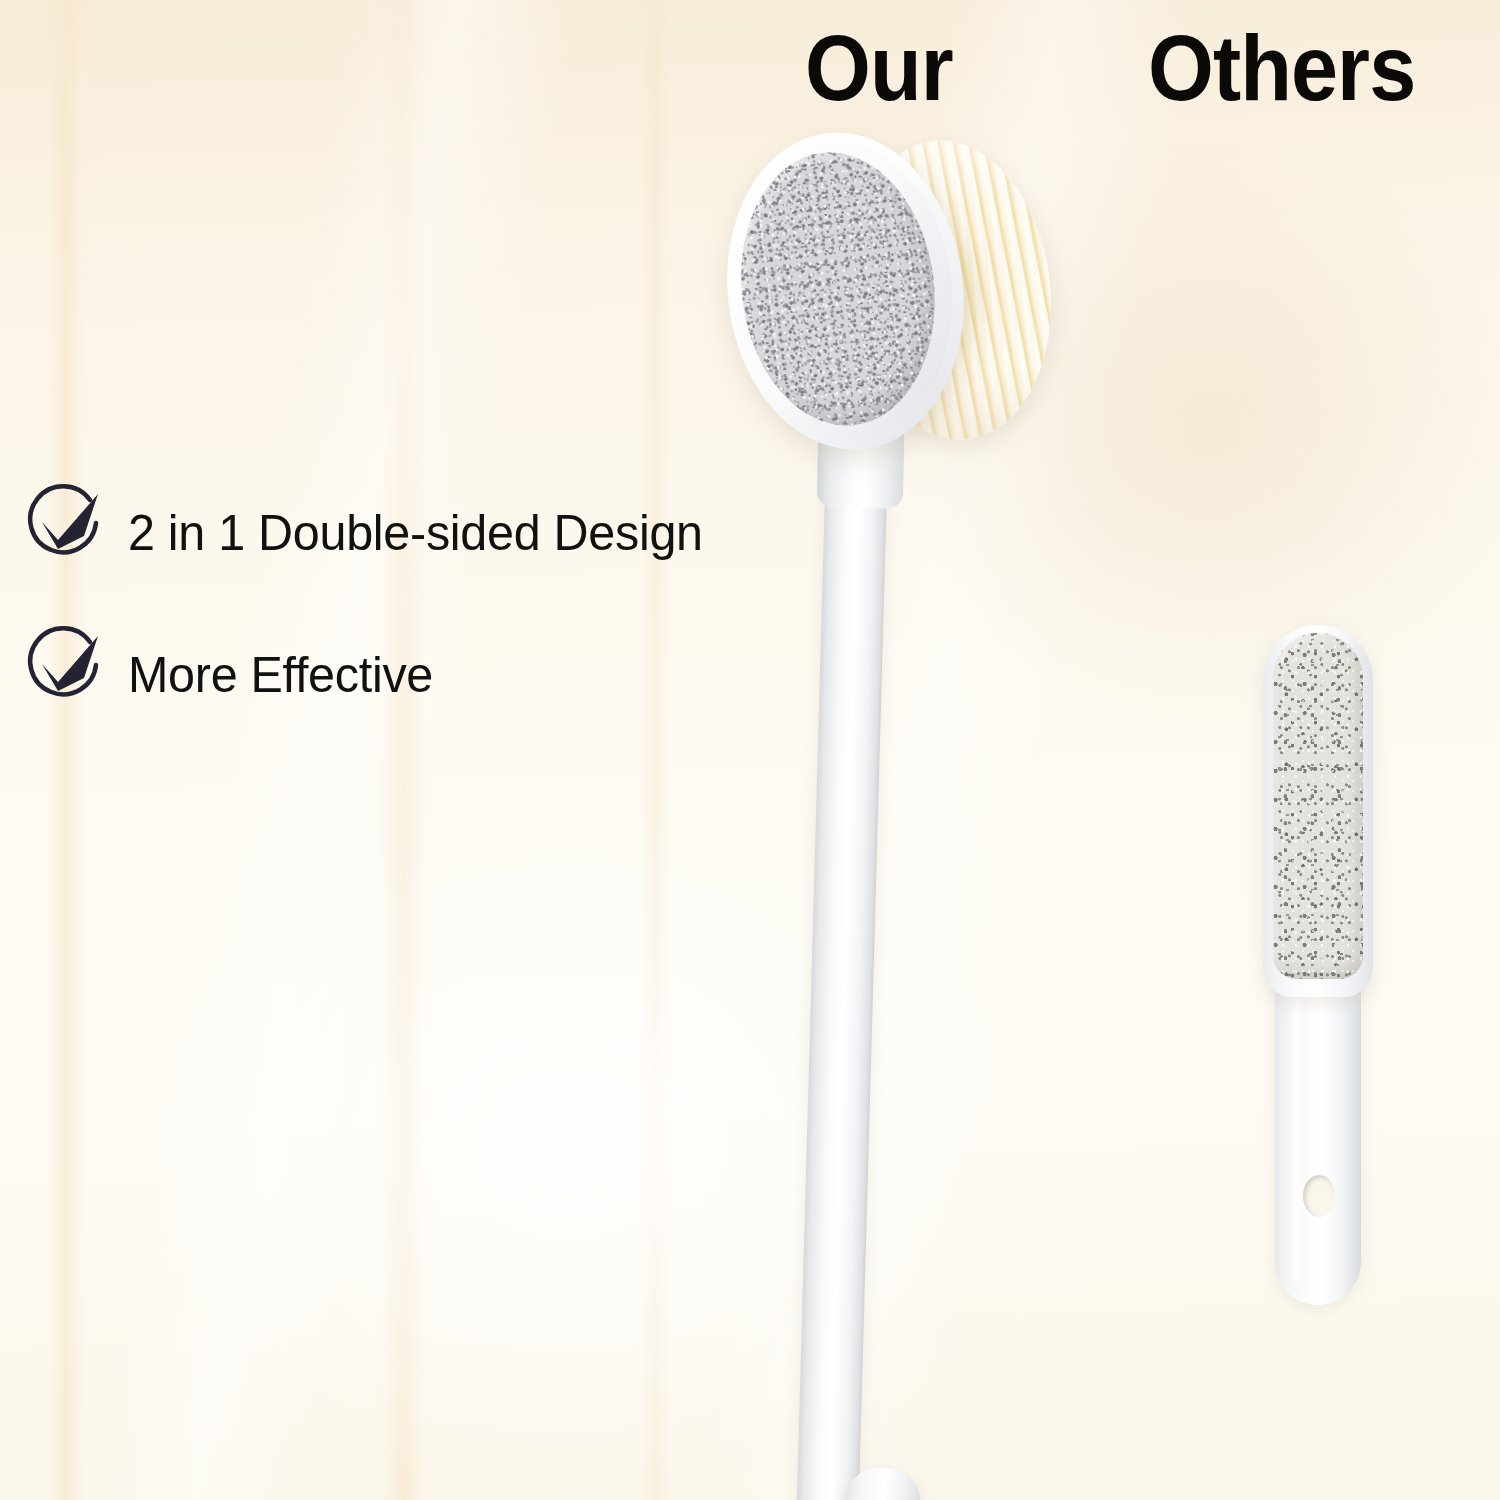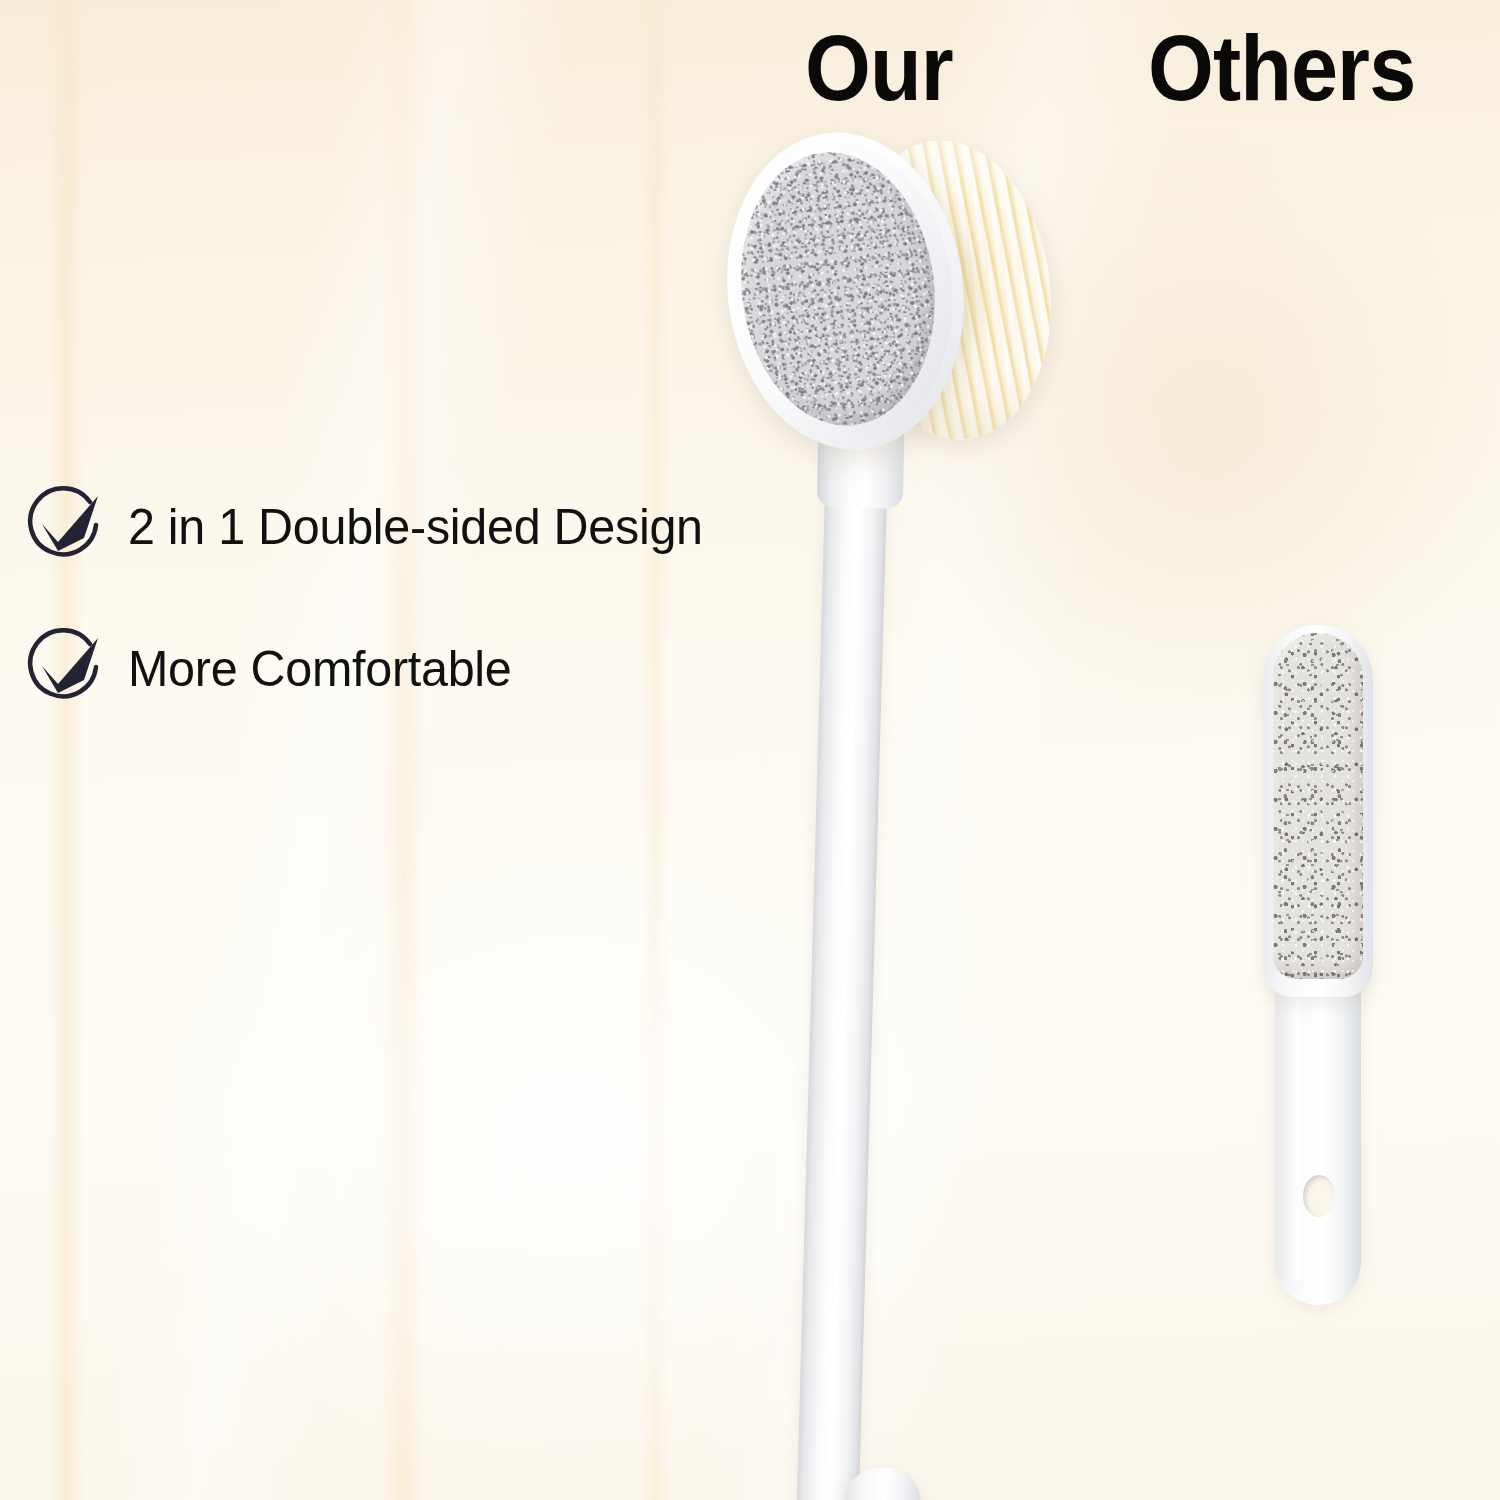--- a/index.html
+++ b/index.html
@@ -87,7 +87,7 @@
     height: 70px;
     margin-bottom: 72px;
     display: flex;
-    align-items: center;
+    align-items: flex-end;
   }
   .check-icon {
     width: 74px;

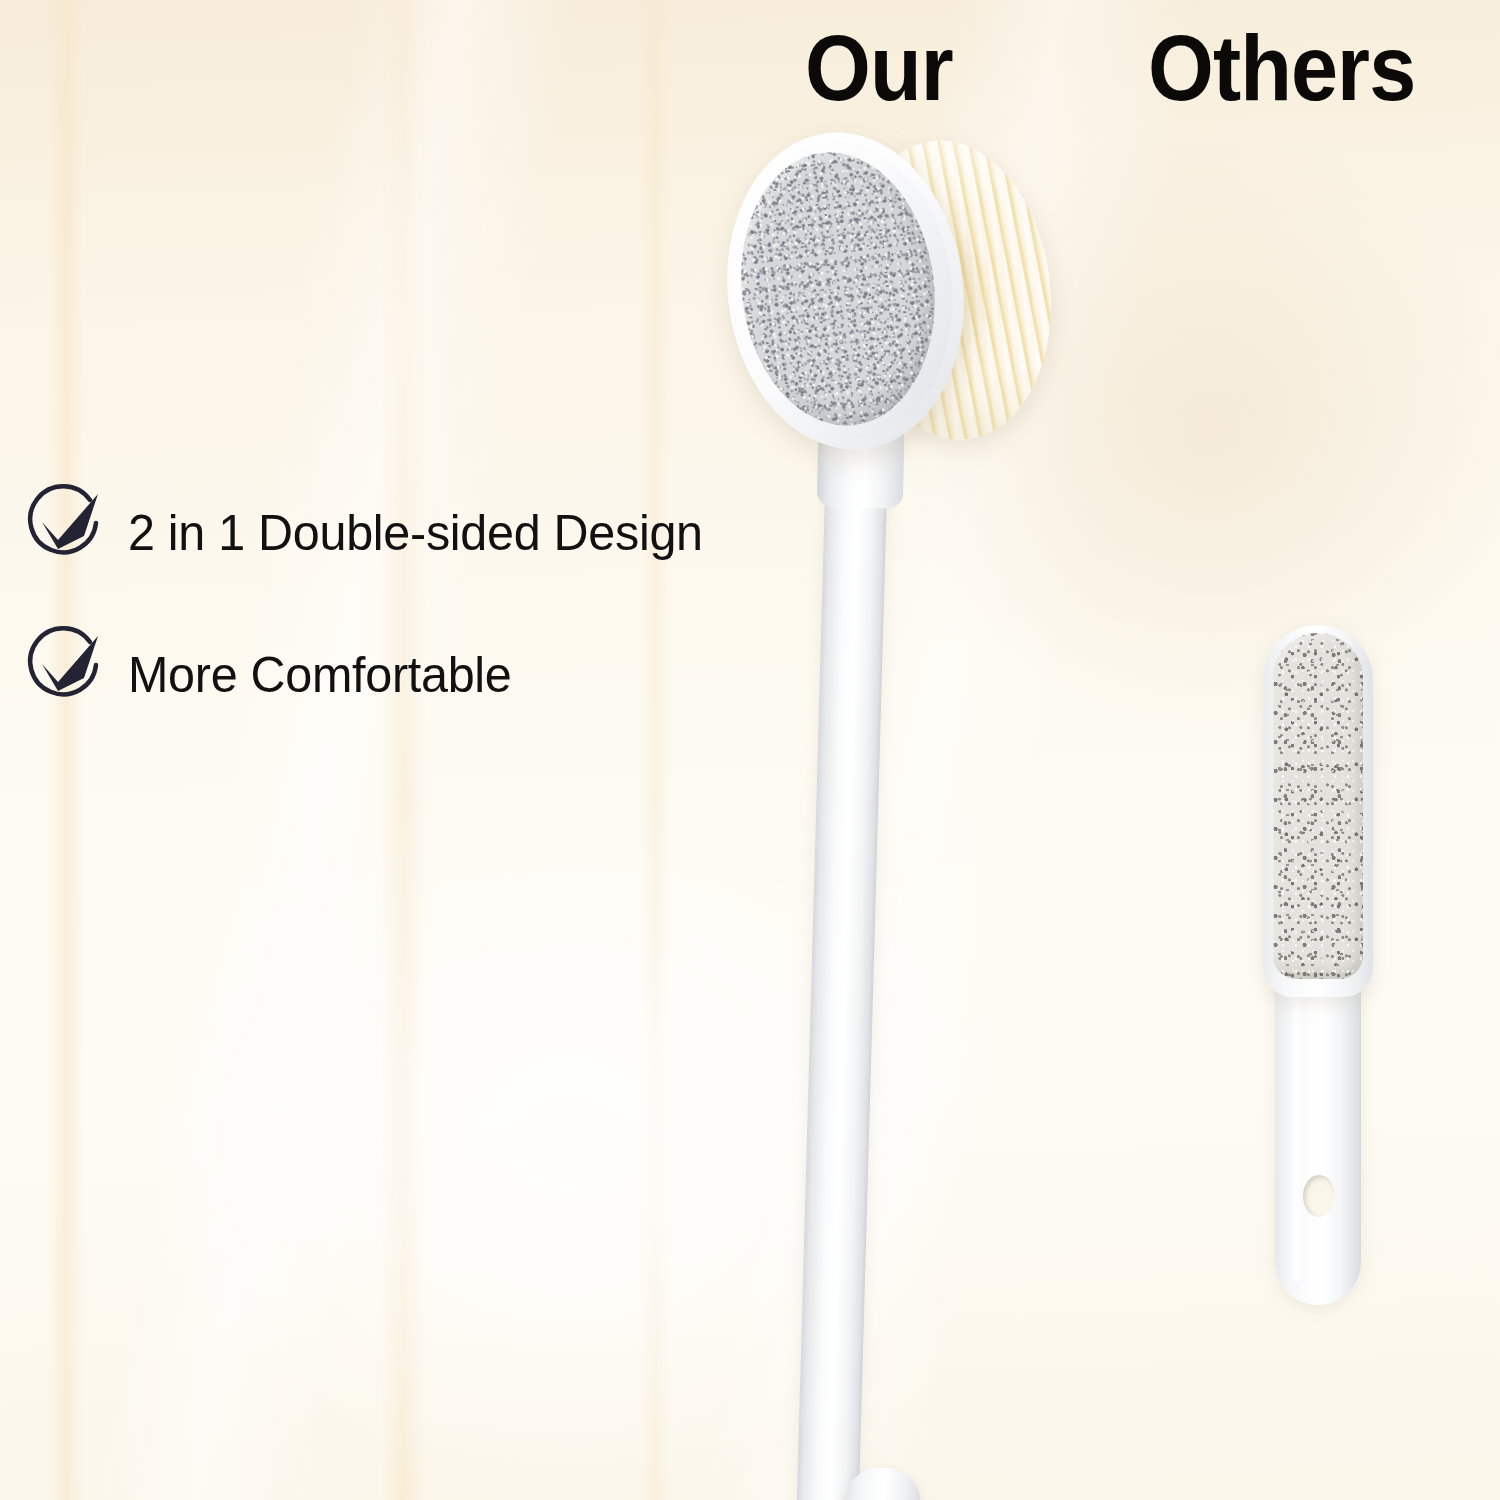--- a/index.html
+++ b/index.html
@@ -396,6 +396,15 @@
     </div>
 
 
+    <div class="feature-row">
+      <span class="check-icon">
+        <svg viewBox="0 0 74 74">
+          <path d="M62 14 A33 33 0 1 0 68 37" fill="none" stroke="#232333" stroke-width="4.5" stroke-linecap="round"></path>
+          <path d="M14 36 L30 54 L70 8 L56 50 L30 63 Z" fill="#232333"></path>
+        </svg>
+      </span>
+      <span class="feature-label">More Effective</span>
+    </div>
 
 
     <div class="feature-row">

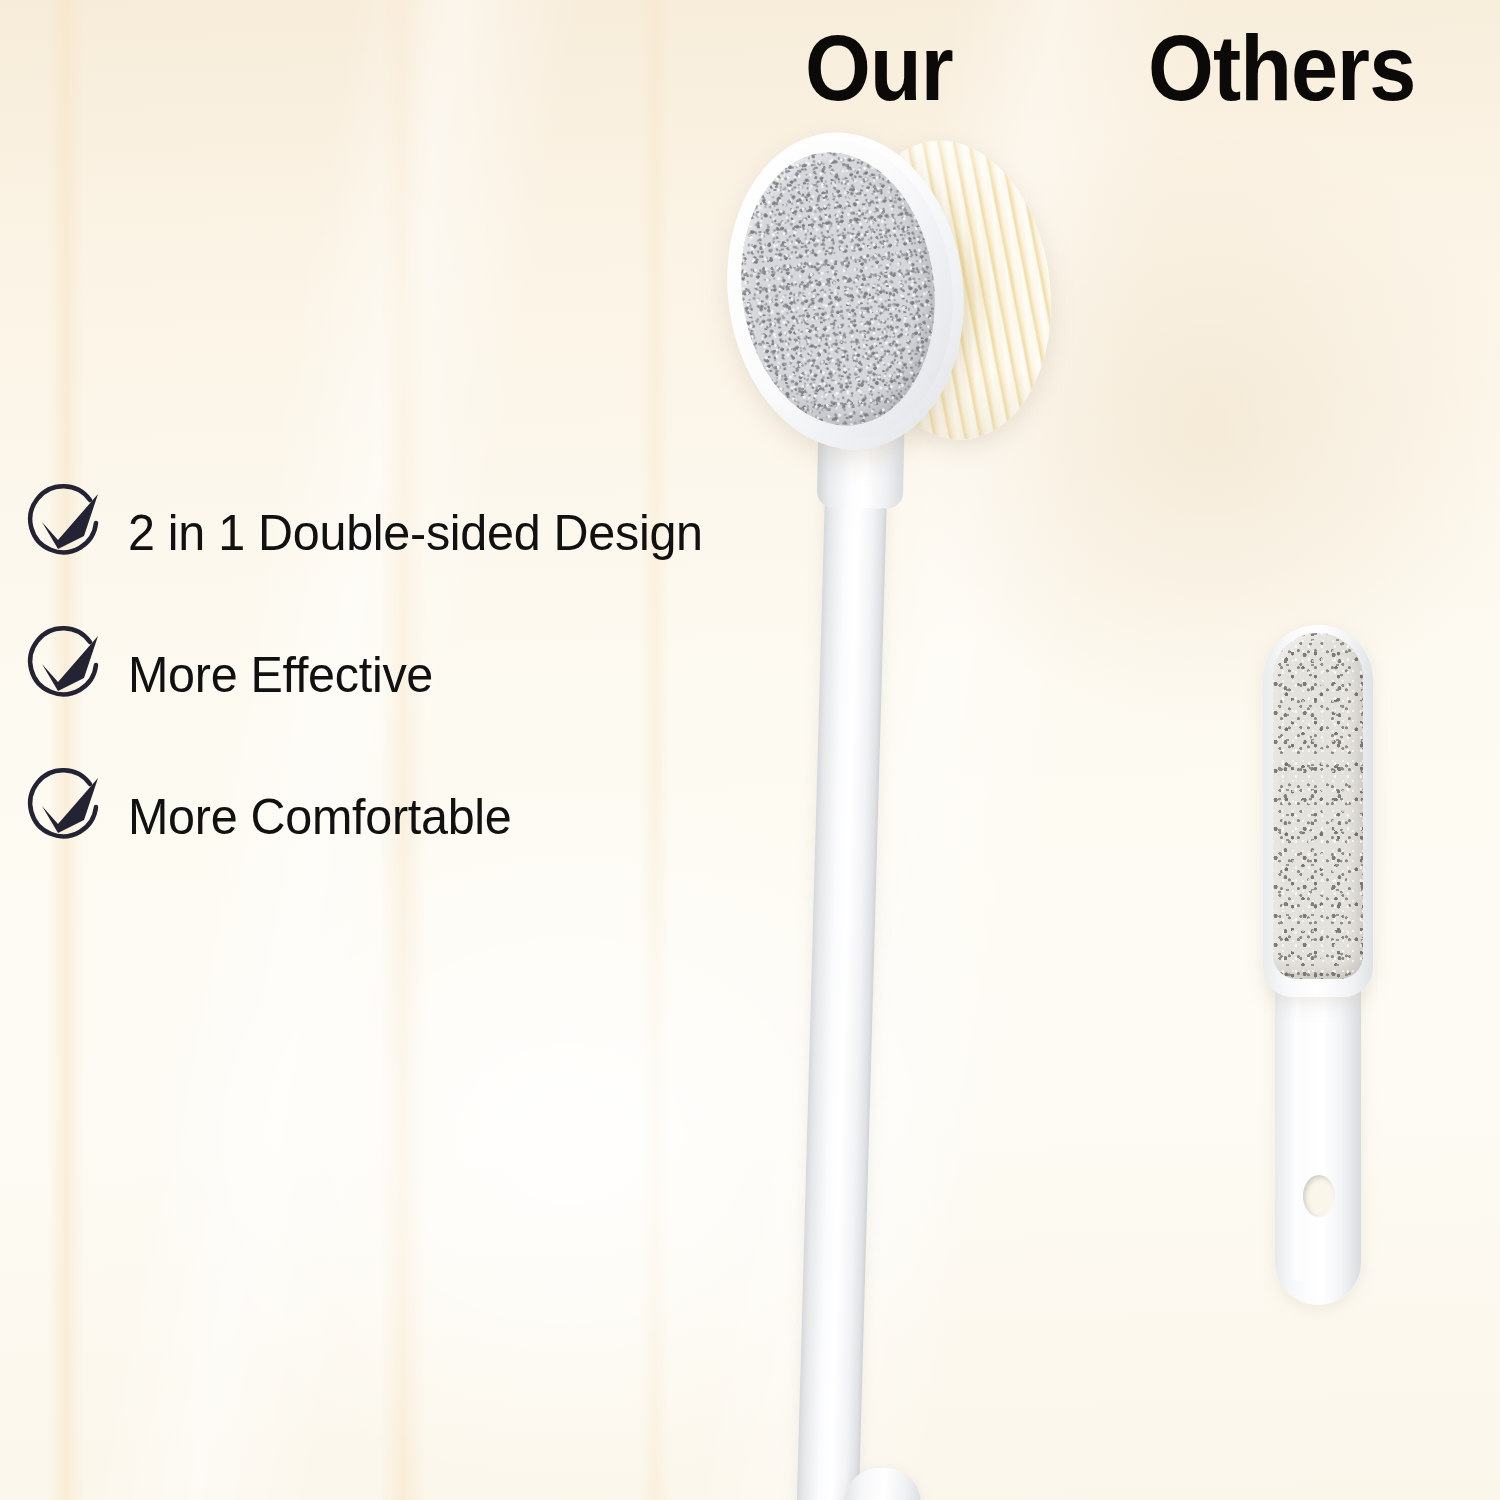--- a/index.html
+++ b/index.html
@@ -407,15 +407,6 @@
     </div>
 
 
-    <div class="feature-row">
-      <span class="check-icon">
-        <svg viewBox="0 0 74 74">
-          <path d="M62 14 A33 33 0 1 0 68 37" fill="none" stroke="#232333" stroke-width="4.5" stroke-linecap="round"></path>
-          <path d="M14 36 L30 54 L70 8 L56 50 L30 63 Z" fill="#232333"></path>
-        </svg>
-      </span>
-      <span class="feature-label">More Comfortable</span>
-    </div>
 
   </div>
 

